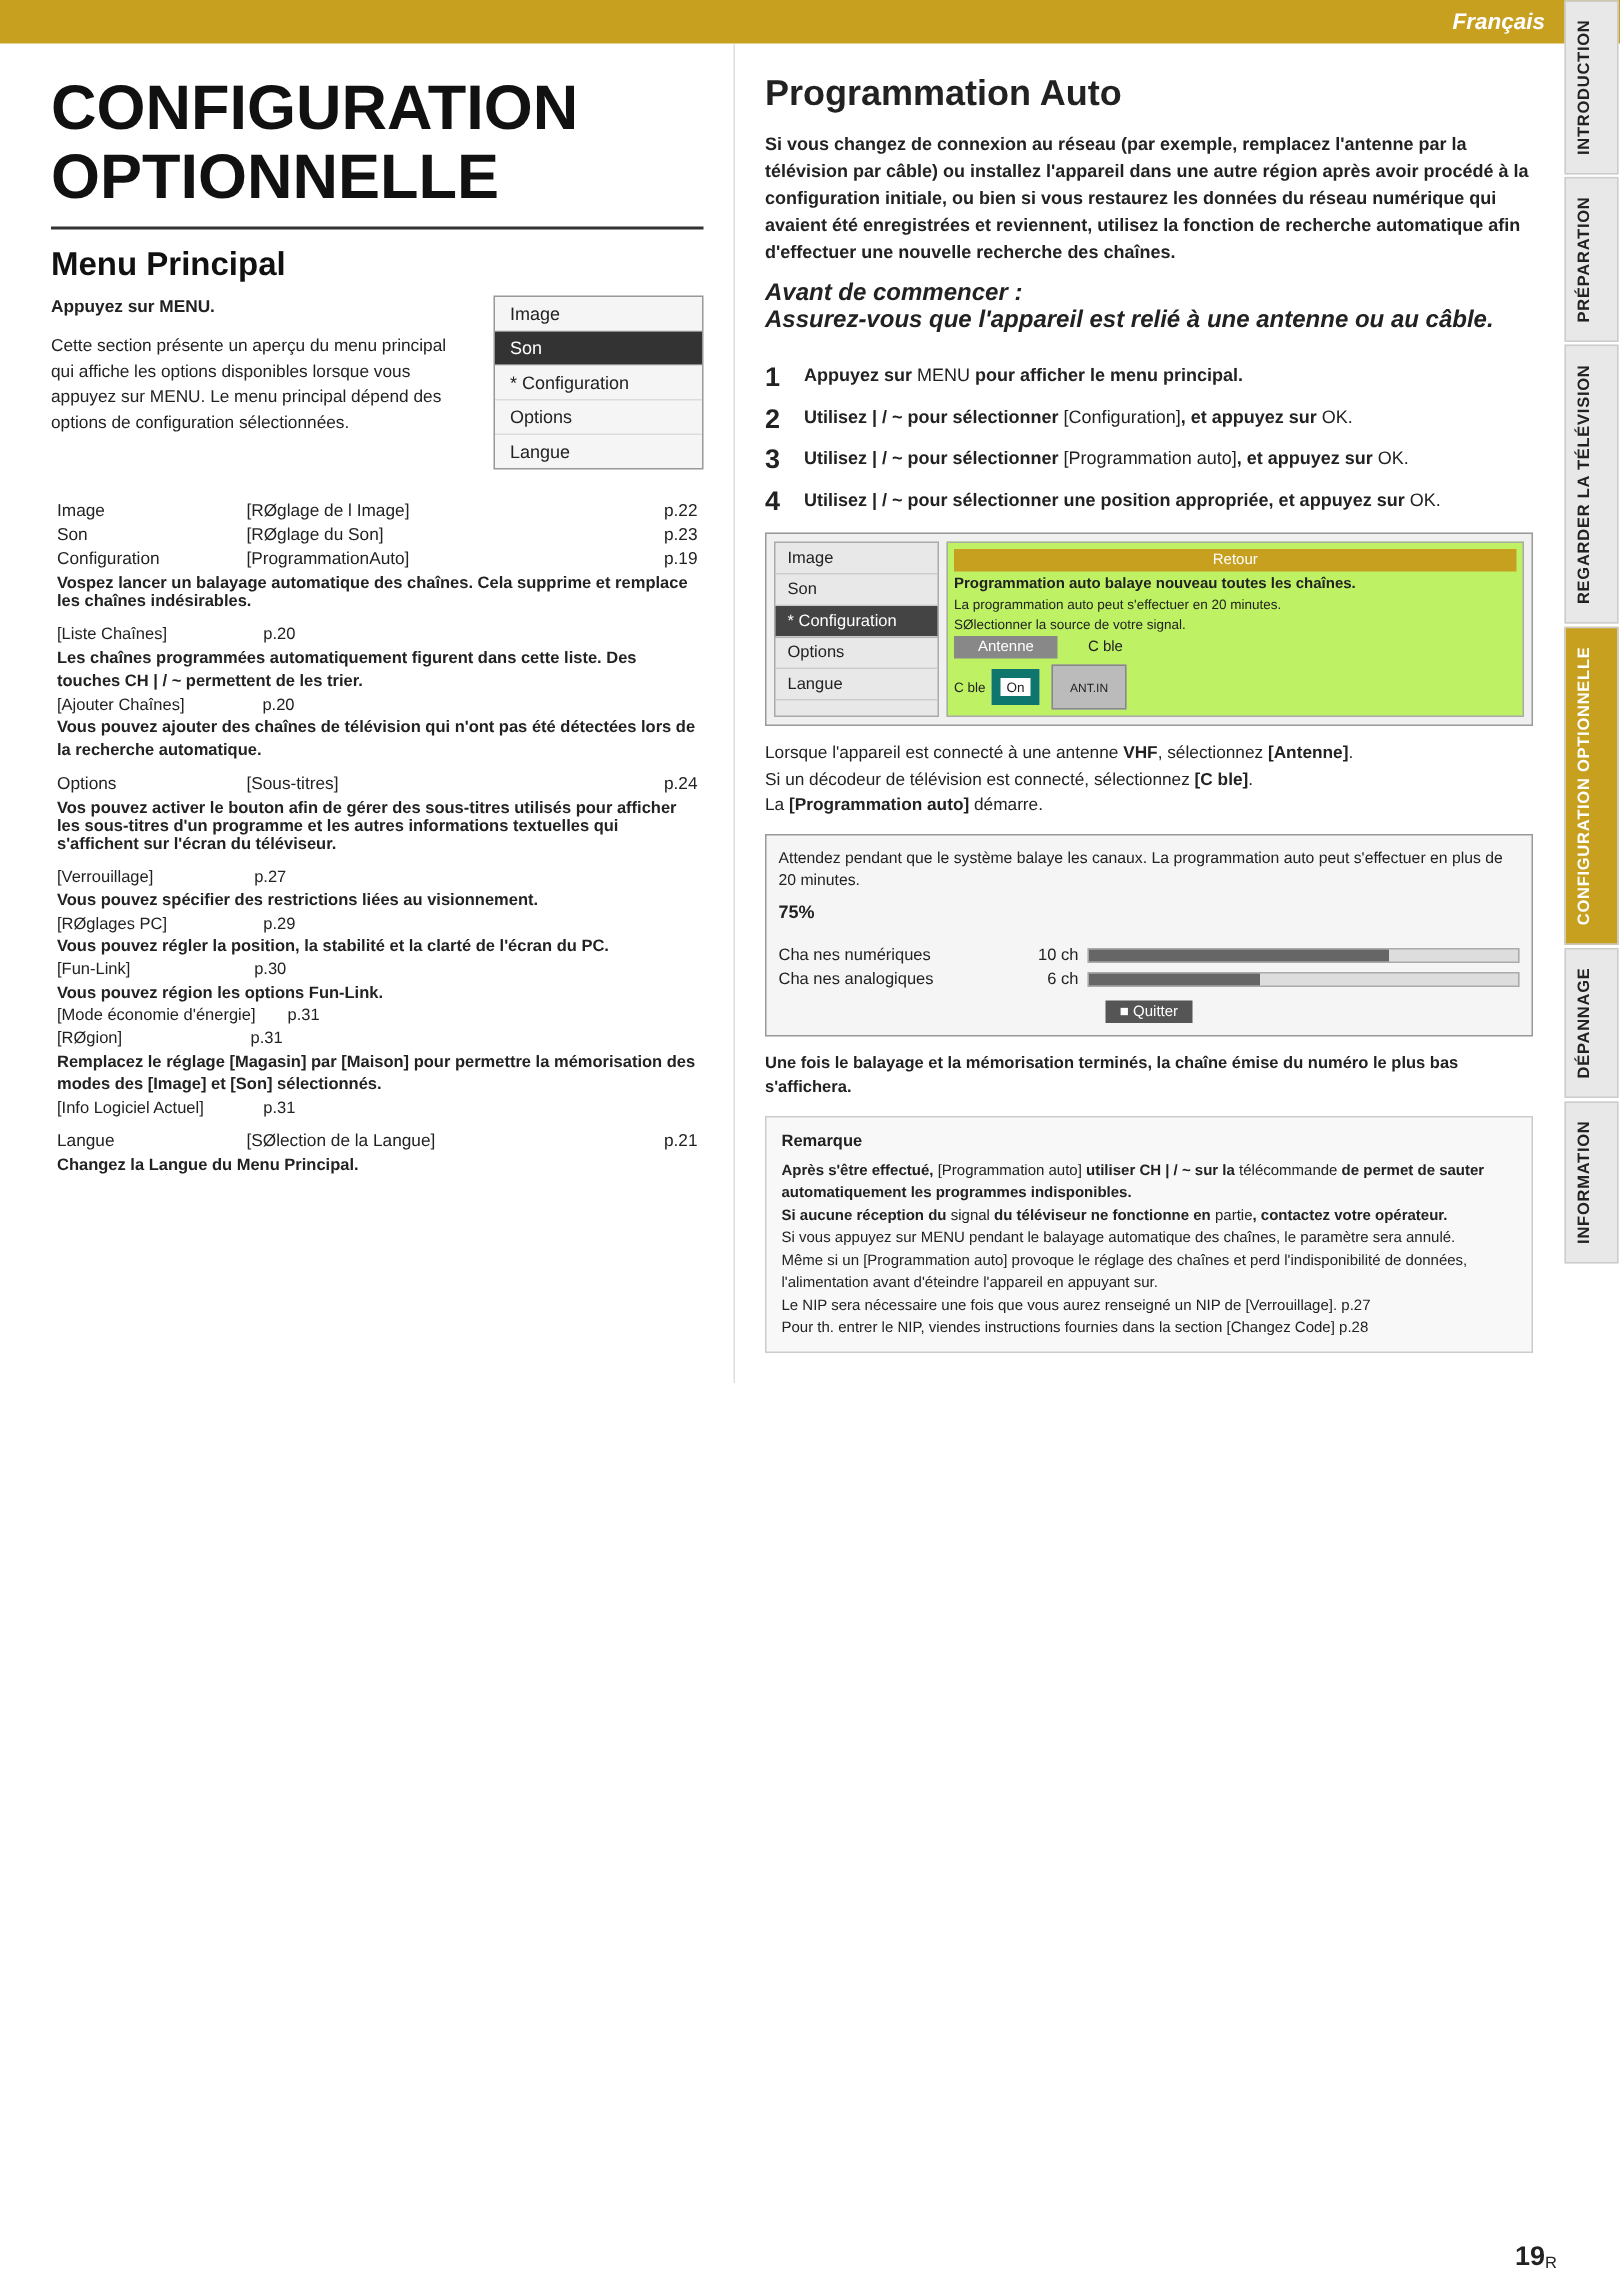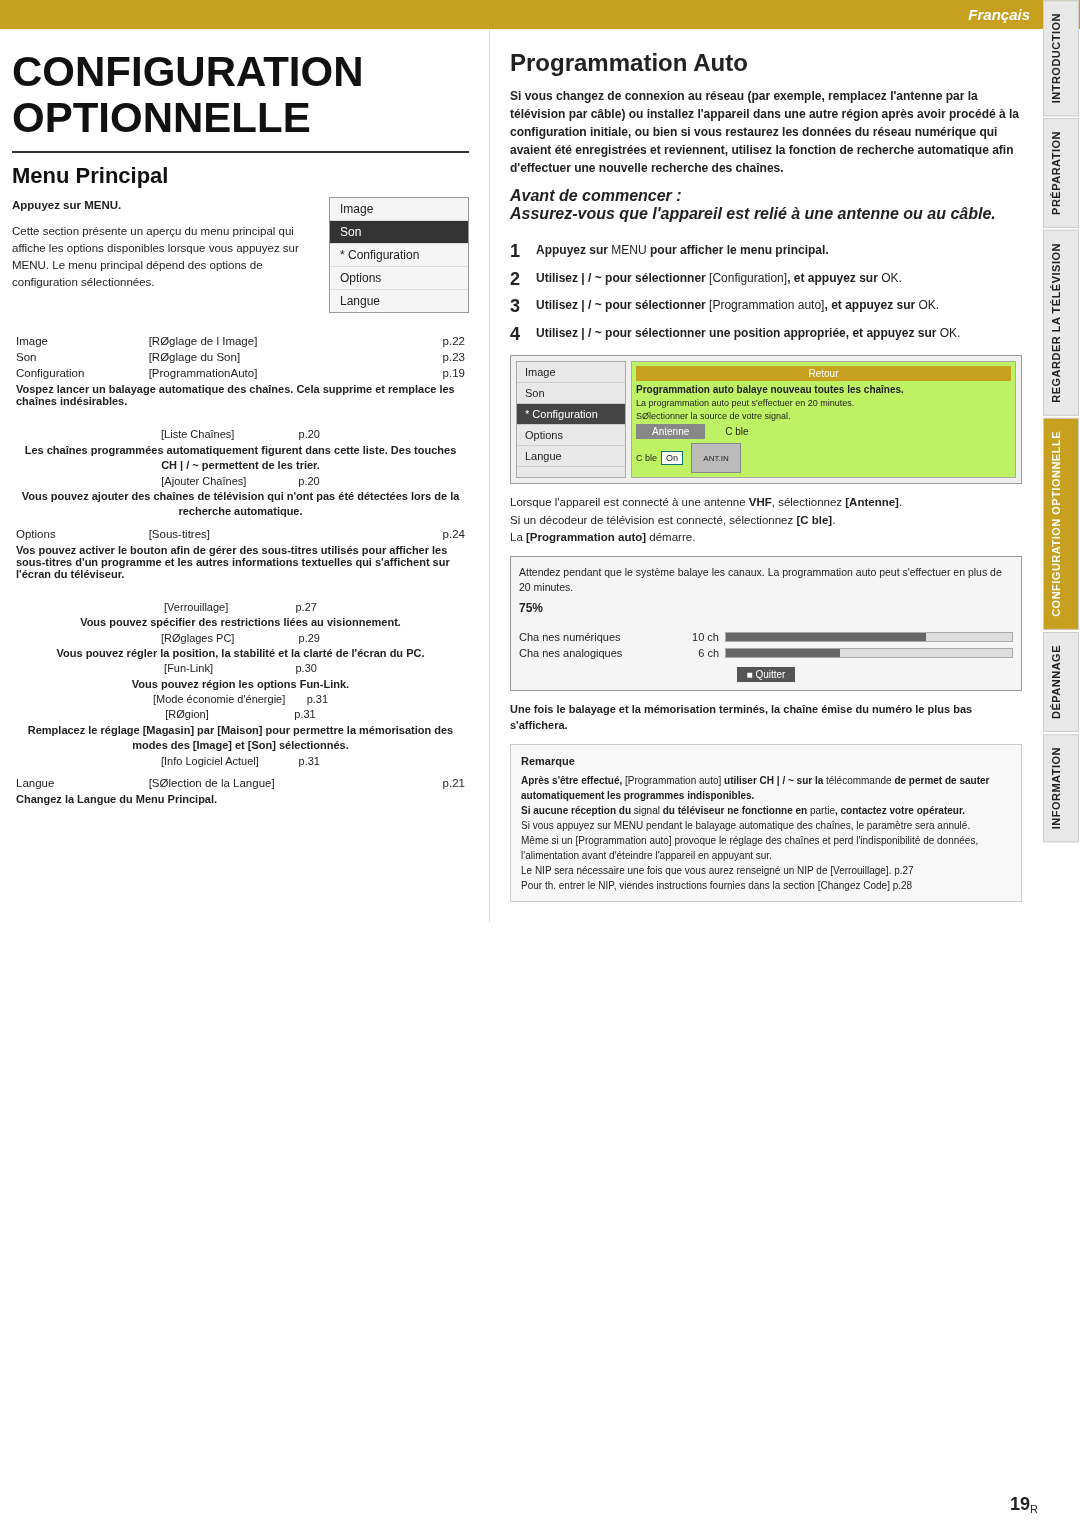--- a/index.html
+++ b/index.html
@@ -66,7 +66,7 @@
     
     .left-col {
       width: 490px;
-      padding: 20px 20px 20px 12px;
+      padding: 20px 20px 20px 34px;
       border-right: 1px solid #ddd;
     }
 

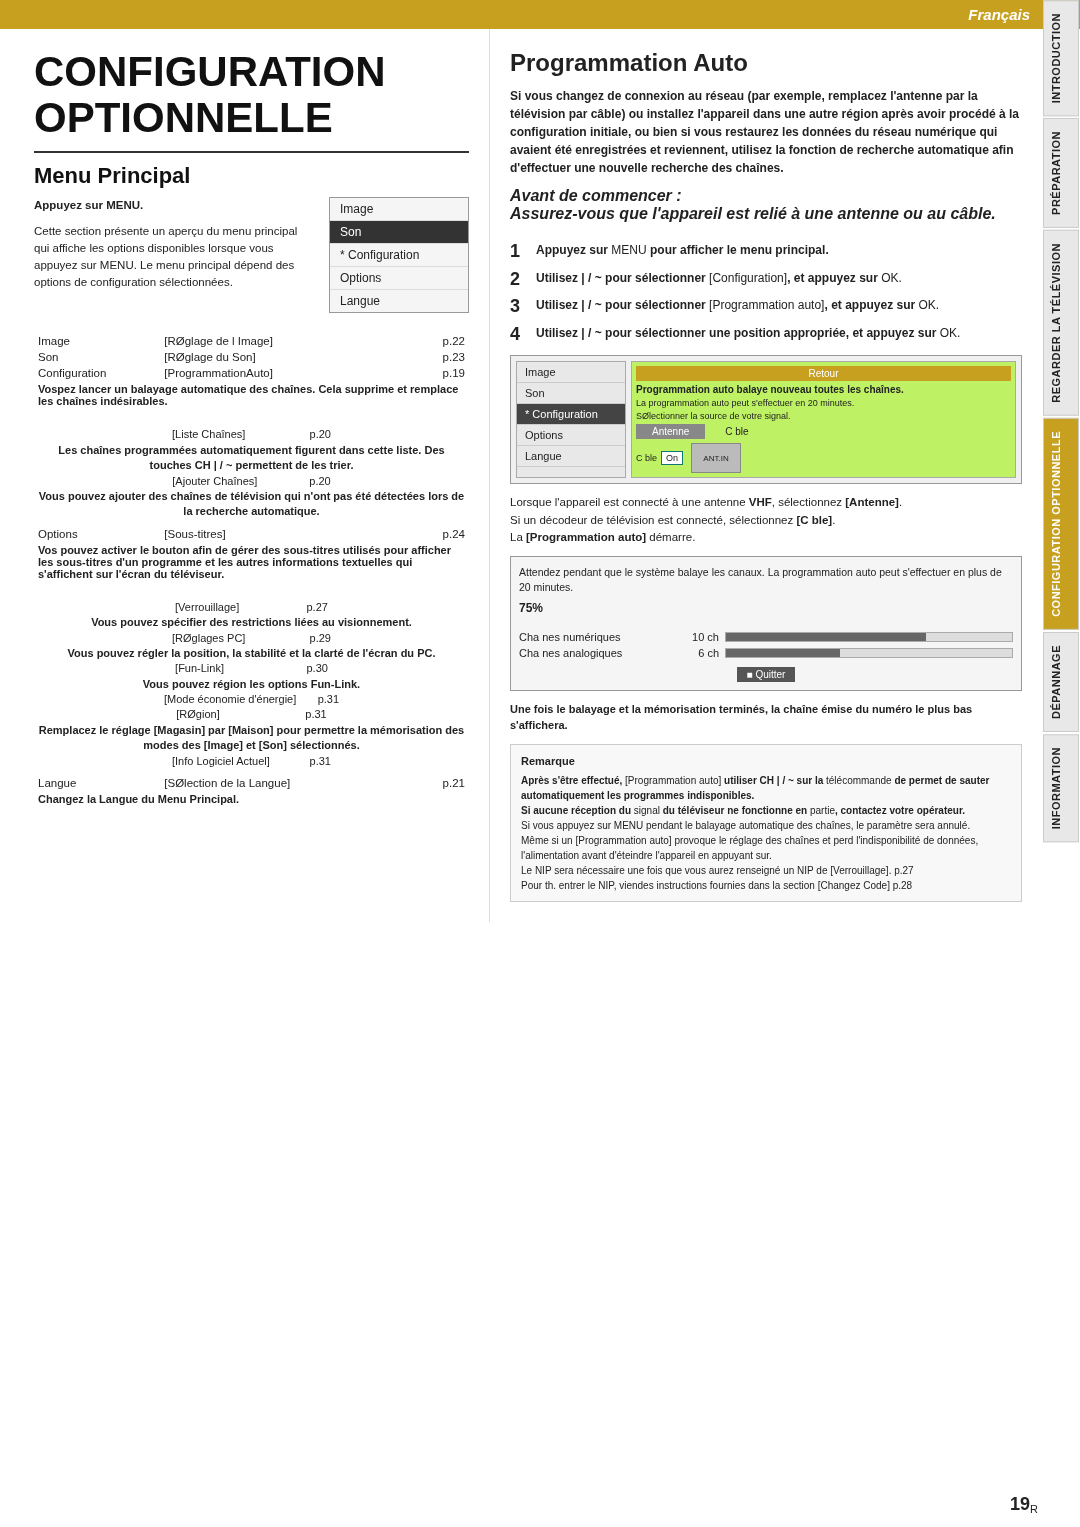--- a/index.html
+++ b/index.html
@@ -147,9 +147,8 @@
     .sub-text {
       font-size: 11px;
       line-height: 1.4;
-      margin-top: 20px;
+      margin-top: 9px;
       margin-bottom: 4px;
-      text-align: center;
     }
     .sub-bold {
       font-weight: bold;

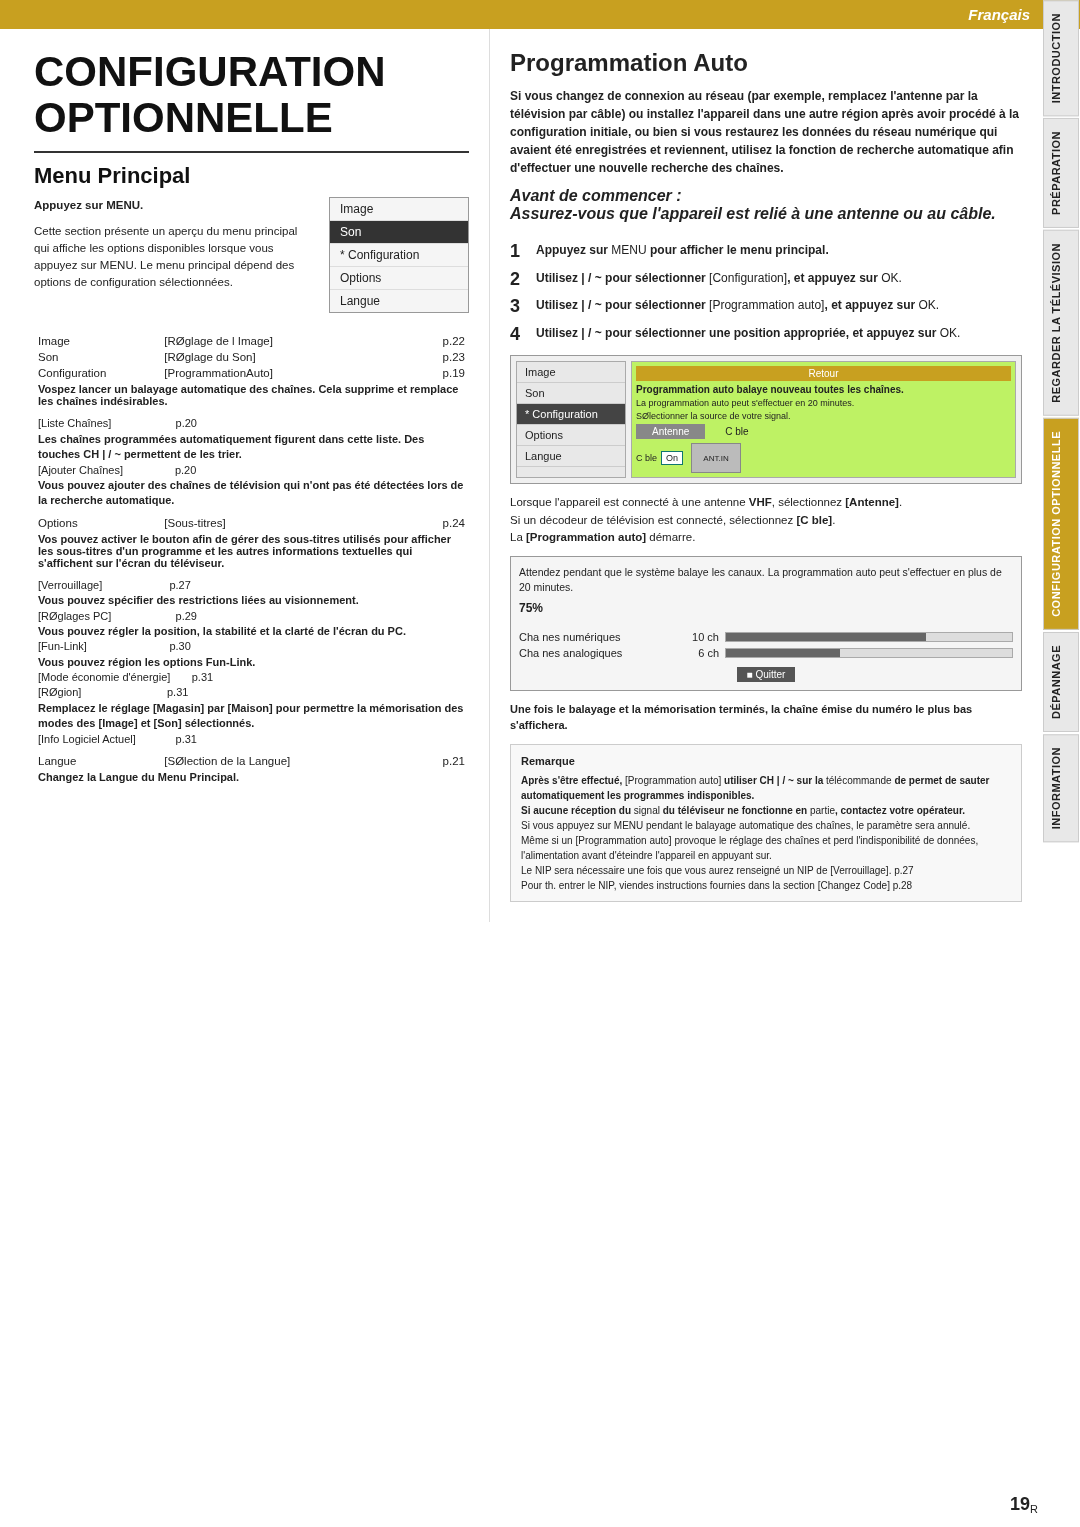--- a/index.html
+++ b/index.html
@@ -526,7 +526,7 @@
           </div>
           <div style="margin-top:4px; display:flex; align-items:center; gap:4px; font-size:9px;">
             <span>C ble</span>
-            <span style="border:1px solid #0f766e; padding:1px 4px; background:#fff;">On</span>
+            <span style="border:6px solid #0f766e; padding:1px 4px; background:#fff;">On</span>
 
             <div style="border:1px solid #888; width:50px; height:30px; background:#bbb; display:flex; align-items:center; justify-content:center; font-size:8px; margin-left:4px;">
               ANT.IN

